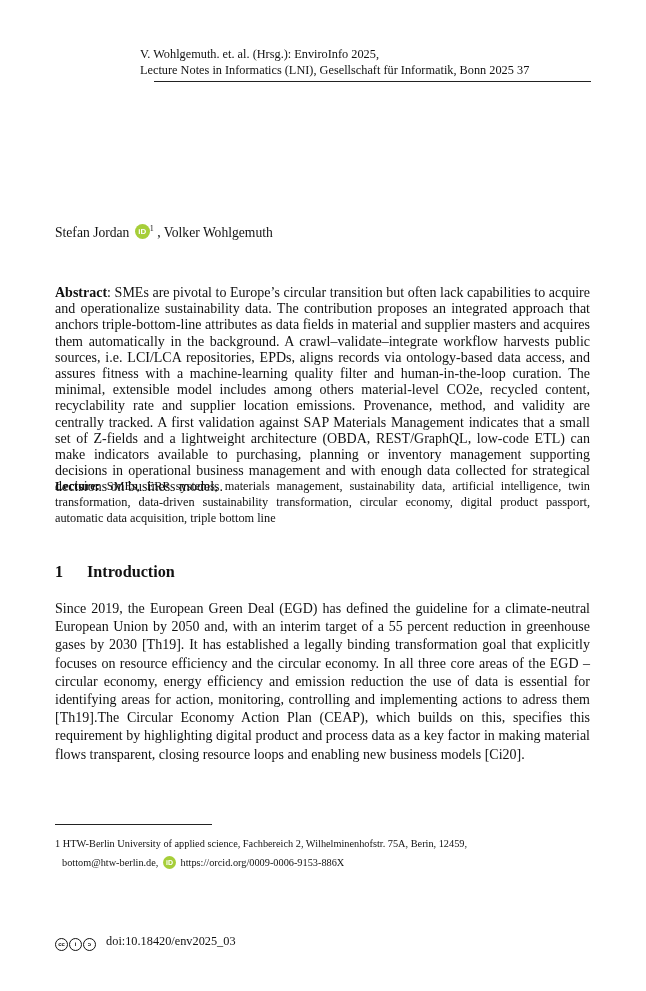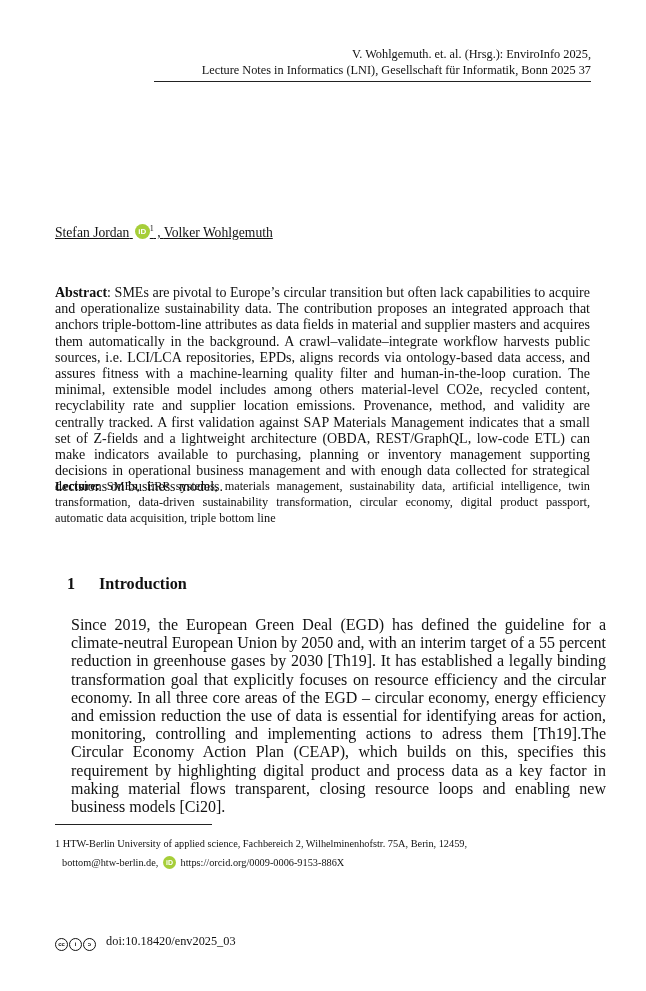--- a/index.html
+++ b/index.html
@@ -8,7 +8,7 @@
     .page { position: absolute; left: 0; top: 0; width: 646px; height: 991px; }
 
     .running-header { position: absolute; left: 140px; top: 46px; width: 451px;
-      text-align: right; font-size: 12.3px; line-height: 16px; }
+      text-align: left; font-size: 12.3px; line-height: 16px; }
     .header-rule { position: absolute; left: 154px; top: 81px; width: 437px; height: 1px; background: #222; }
 
     .title { position: absolute; left: 55px; top: 134px; width: 545px;

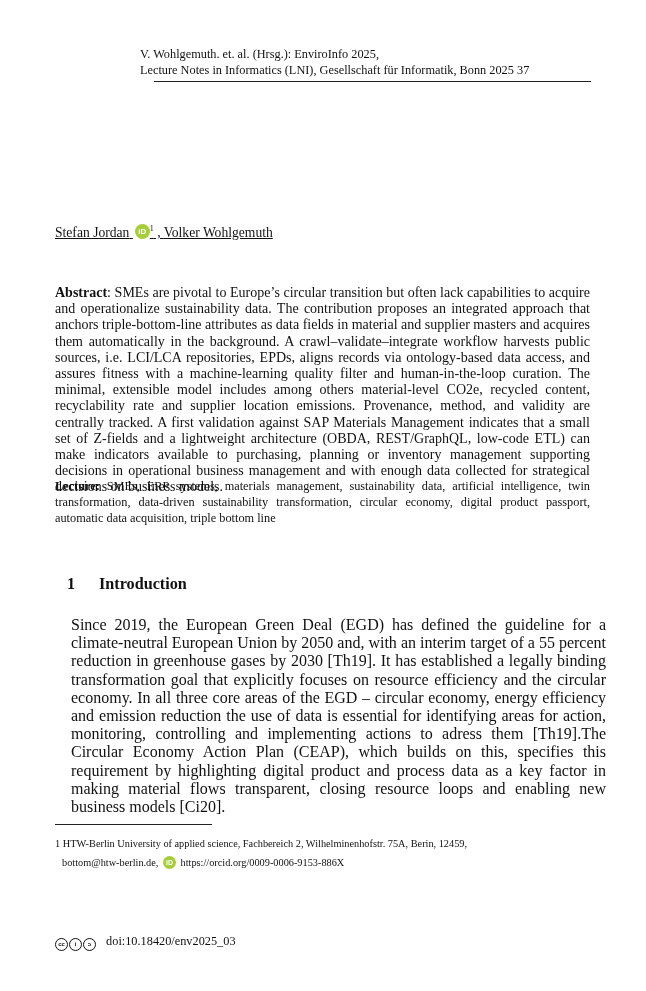--- a/index.html
+++ b/index.html
@@ -14,7 +14,7 @@
     .title { position: absolute; left: 55px; top: 134px; width: 545px;
       font-weight: bold; font-size: 20.5px; line-height: 25px; margin: 0; }
 
-    .authors { position: absolute; left: 55px; top: 220px; font-size: 13.6px; line-height: 18px; white-space: nowrap; text-decoration: underline; }
+    .authors { position: absolute; left: 55px; top: 220px; font-size: 13.6px; line-height: 18px; white-space: nowrap; }
     .orcid { display: inline-block; width: 15px; height: 15px; border-radius: 50%;
       background: #a6ce39; color: #fff; font-family: "Liberation Sans", sans-serif;
       font-size: 8px; font-weight: bold; line-height: 15px; text-align: center;

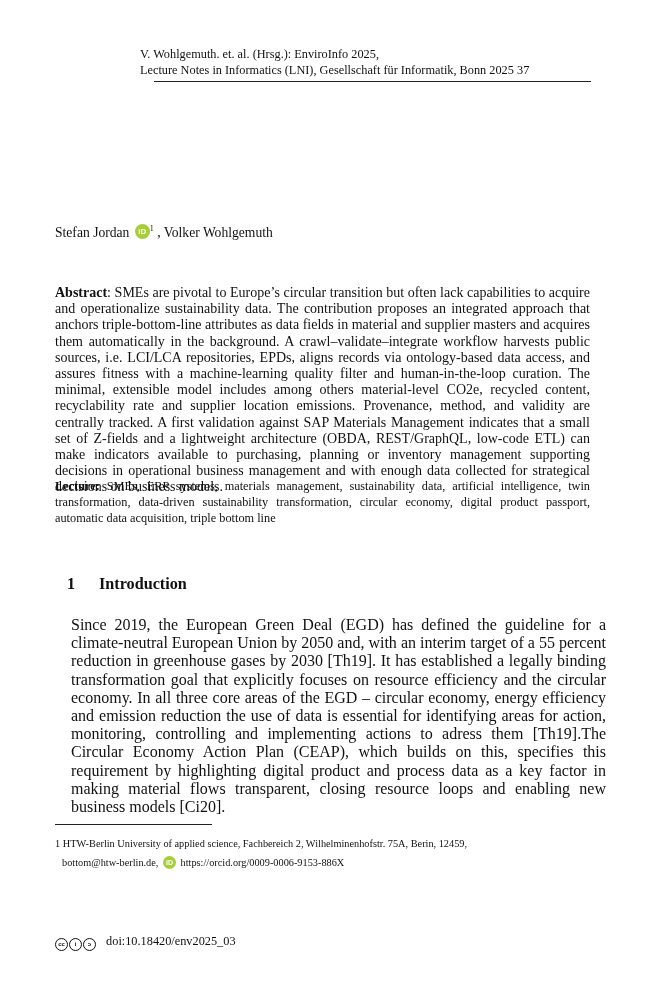--- a/index.html
+++ b/index.html
@@ -28,7 +28,7 @@
     .bold { font-weight: bold; }
 
     .section-heading { position: absolute; left: 55px; top: 562px; font-size: 16.2px;
-      font-weight: bold; margin: 12px; line-height: 20px; white-space: nowrap; }
+      font-weight: bold; margin: 0; line-height: 20px; white-space: nowrap; }
     .section-heading .num { display: inline-block; width: 32px; }
 
     .body-para { position: absolute; left: 55px; width: 535px; font-size: 16px;

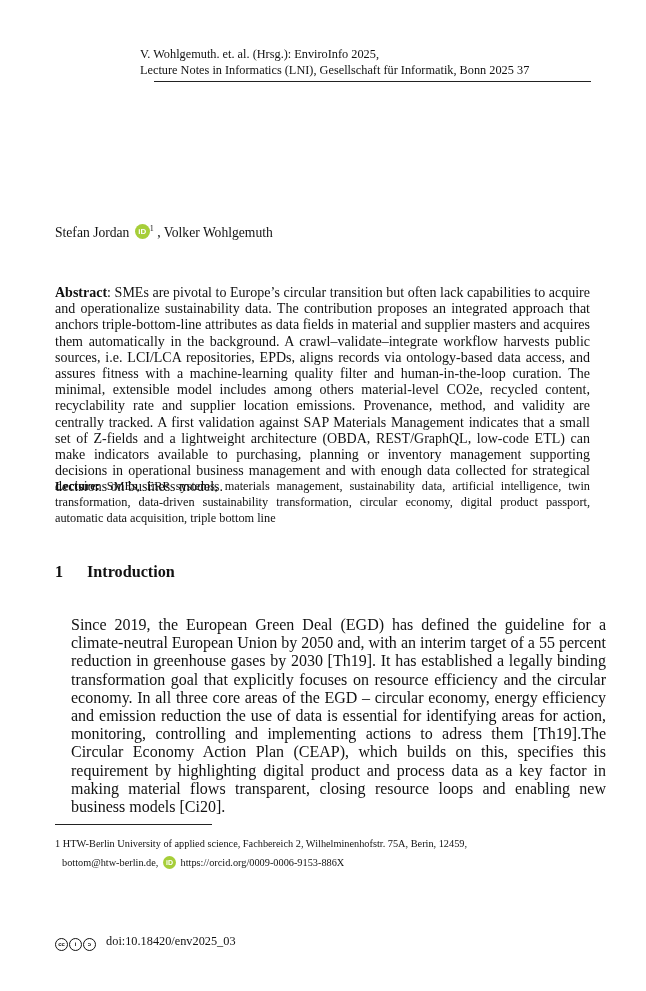--- a/index.html
+++ b/index.html
@@ -31,8 +31,8 @@
       font-weight: bold; margin: 0; line-height: 20px; white-space: nowrap; }
     .section-heading .num { display: inline-block; width: 32px; }
 
-    .body-para { position: absolute; left: 55px; width: 535px; font-size: 16px;
-      line-height: 18.2px; text-align: justify; margin: 16px; }
+    .body-para { position: absolute; left: 55px; width: 535px; font-size: 14px;
+      line-height: 18.2px; text-align: justify; margin: 0; }
     .p1 { top: 600px; }
     .p2 { top: 789px; }
 

